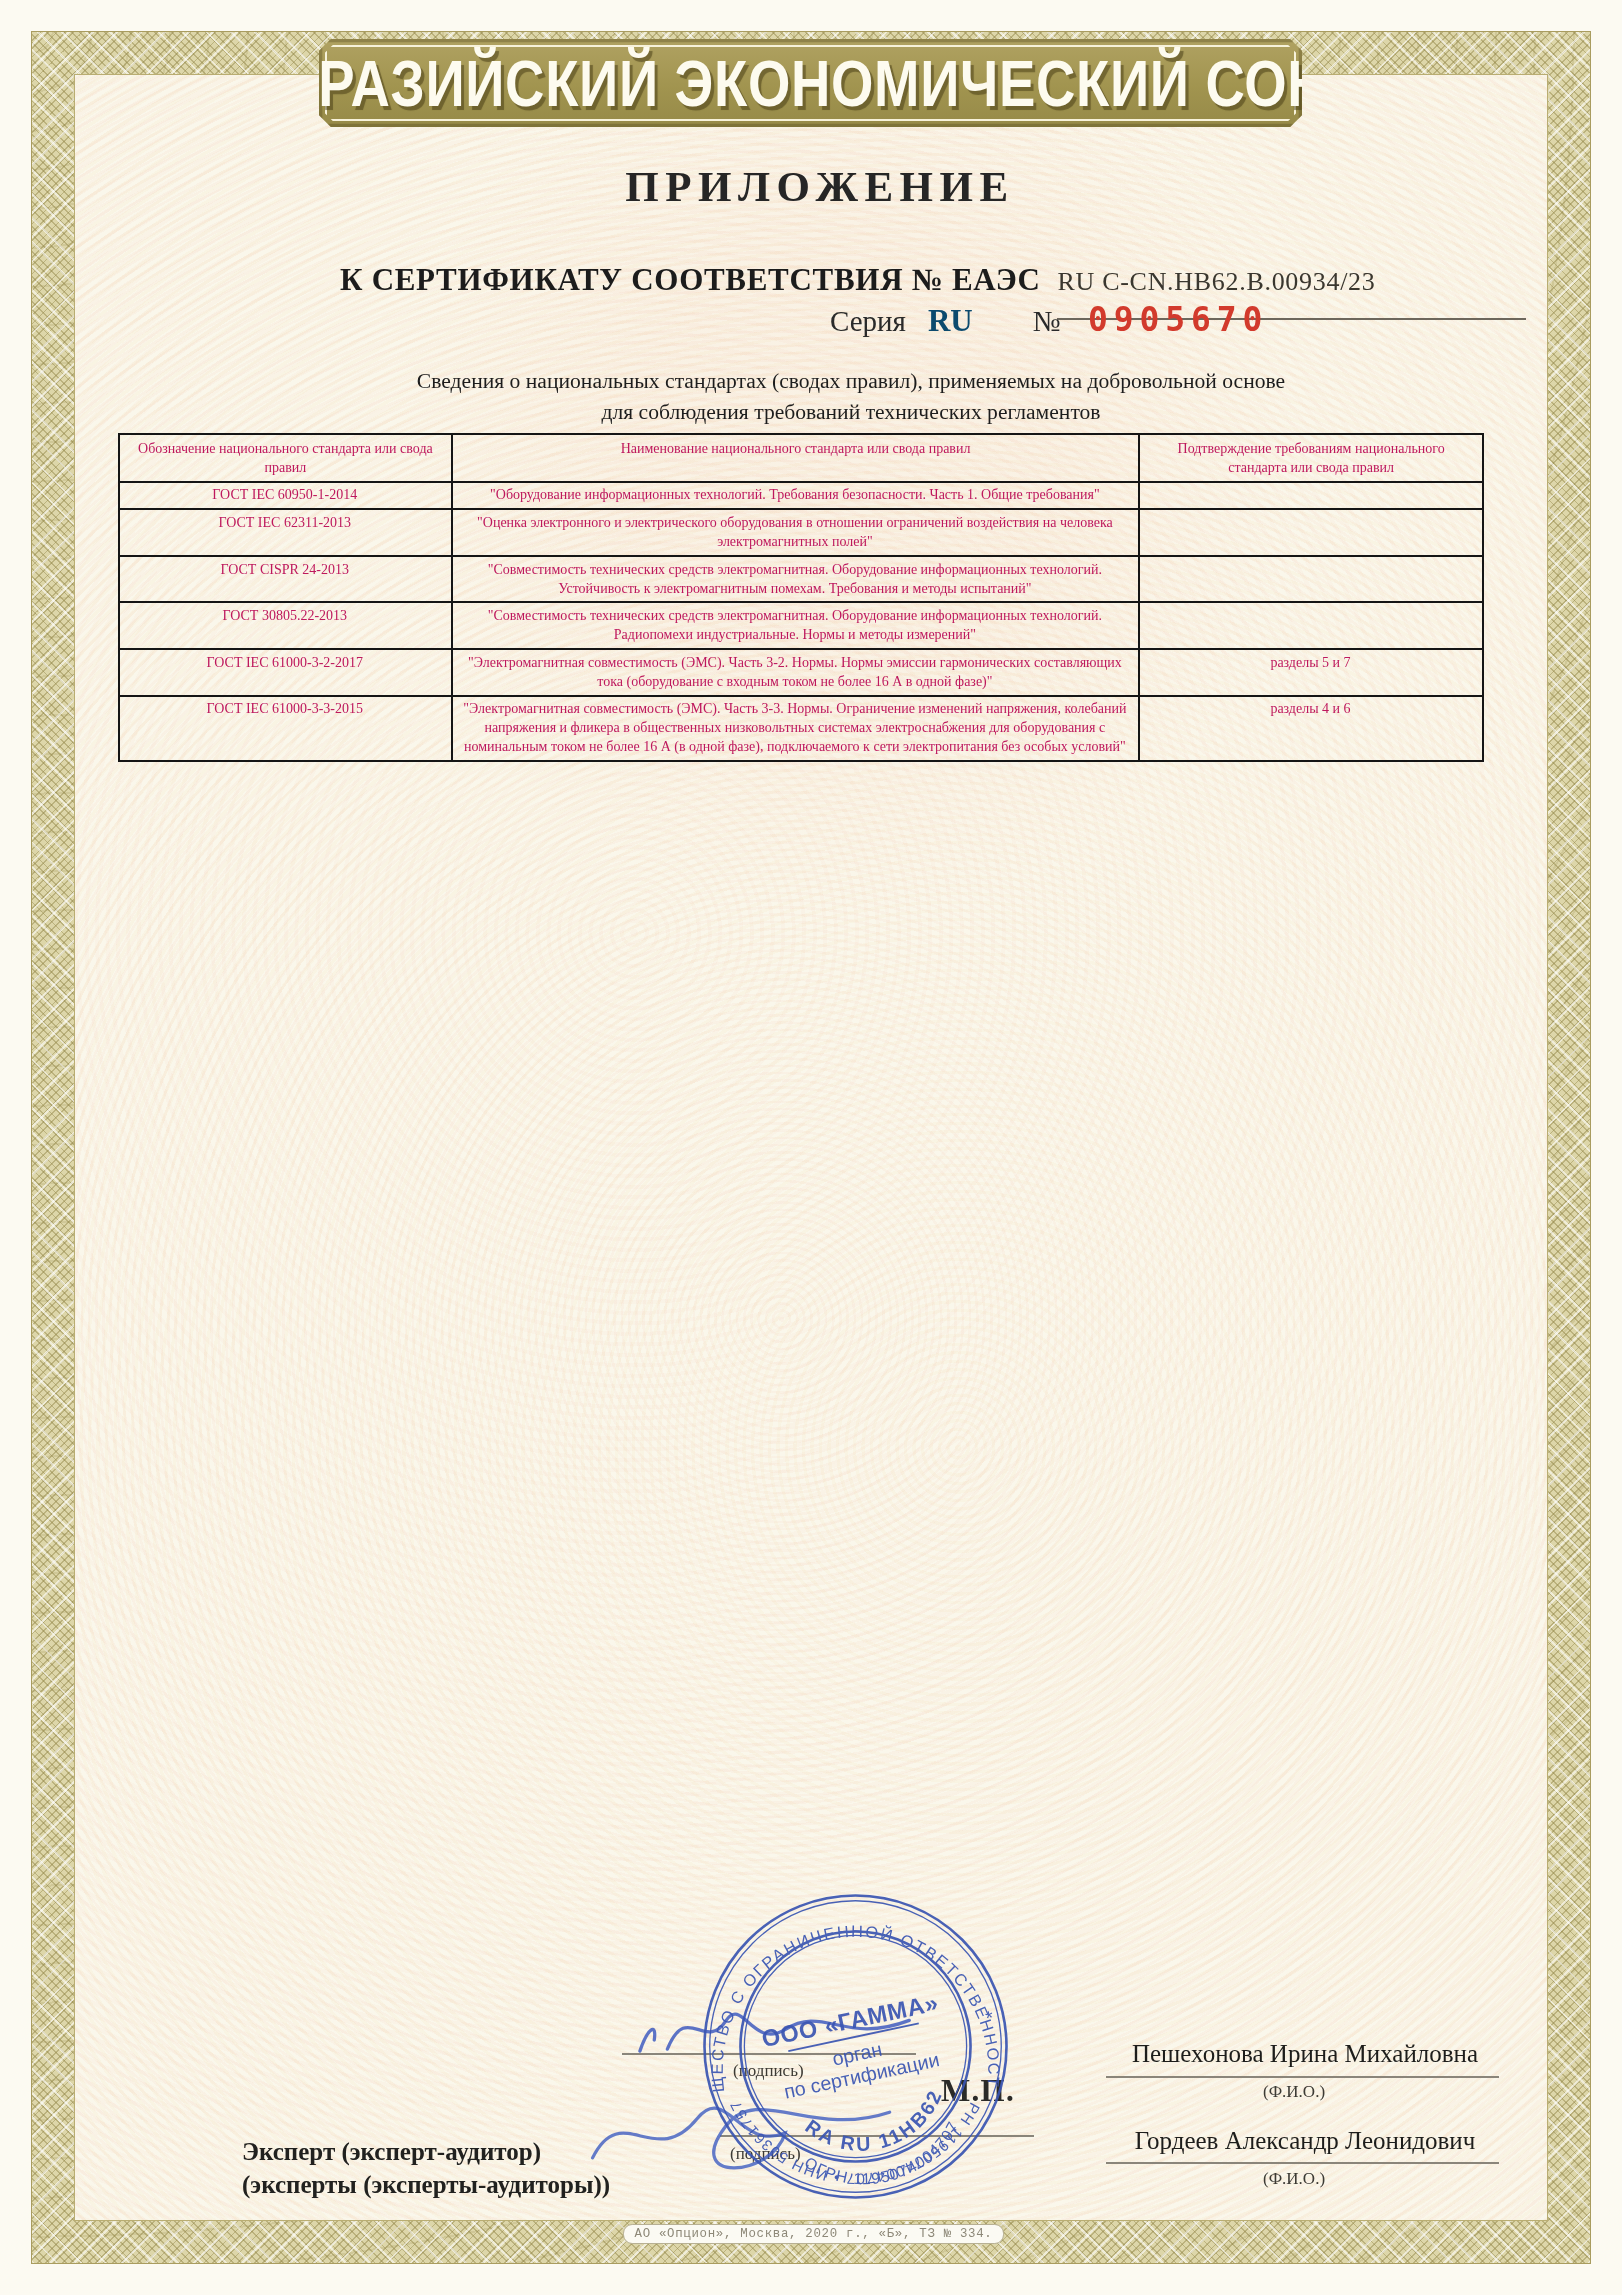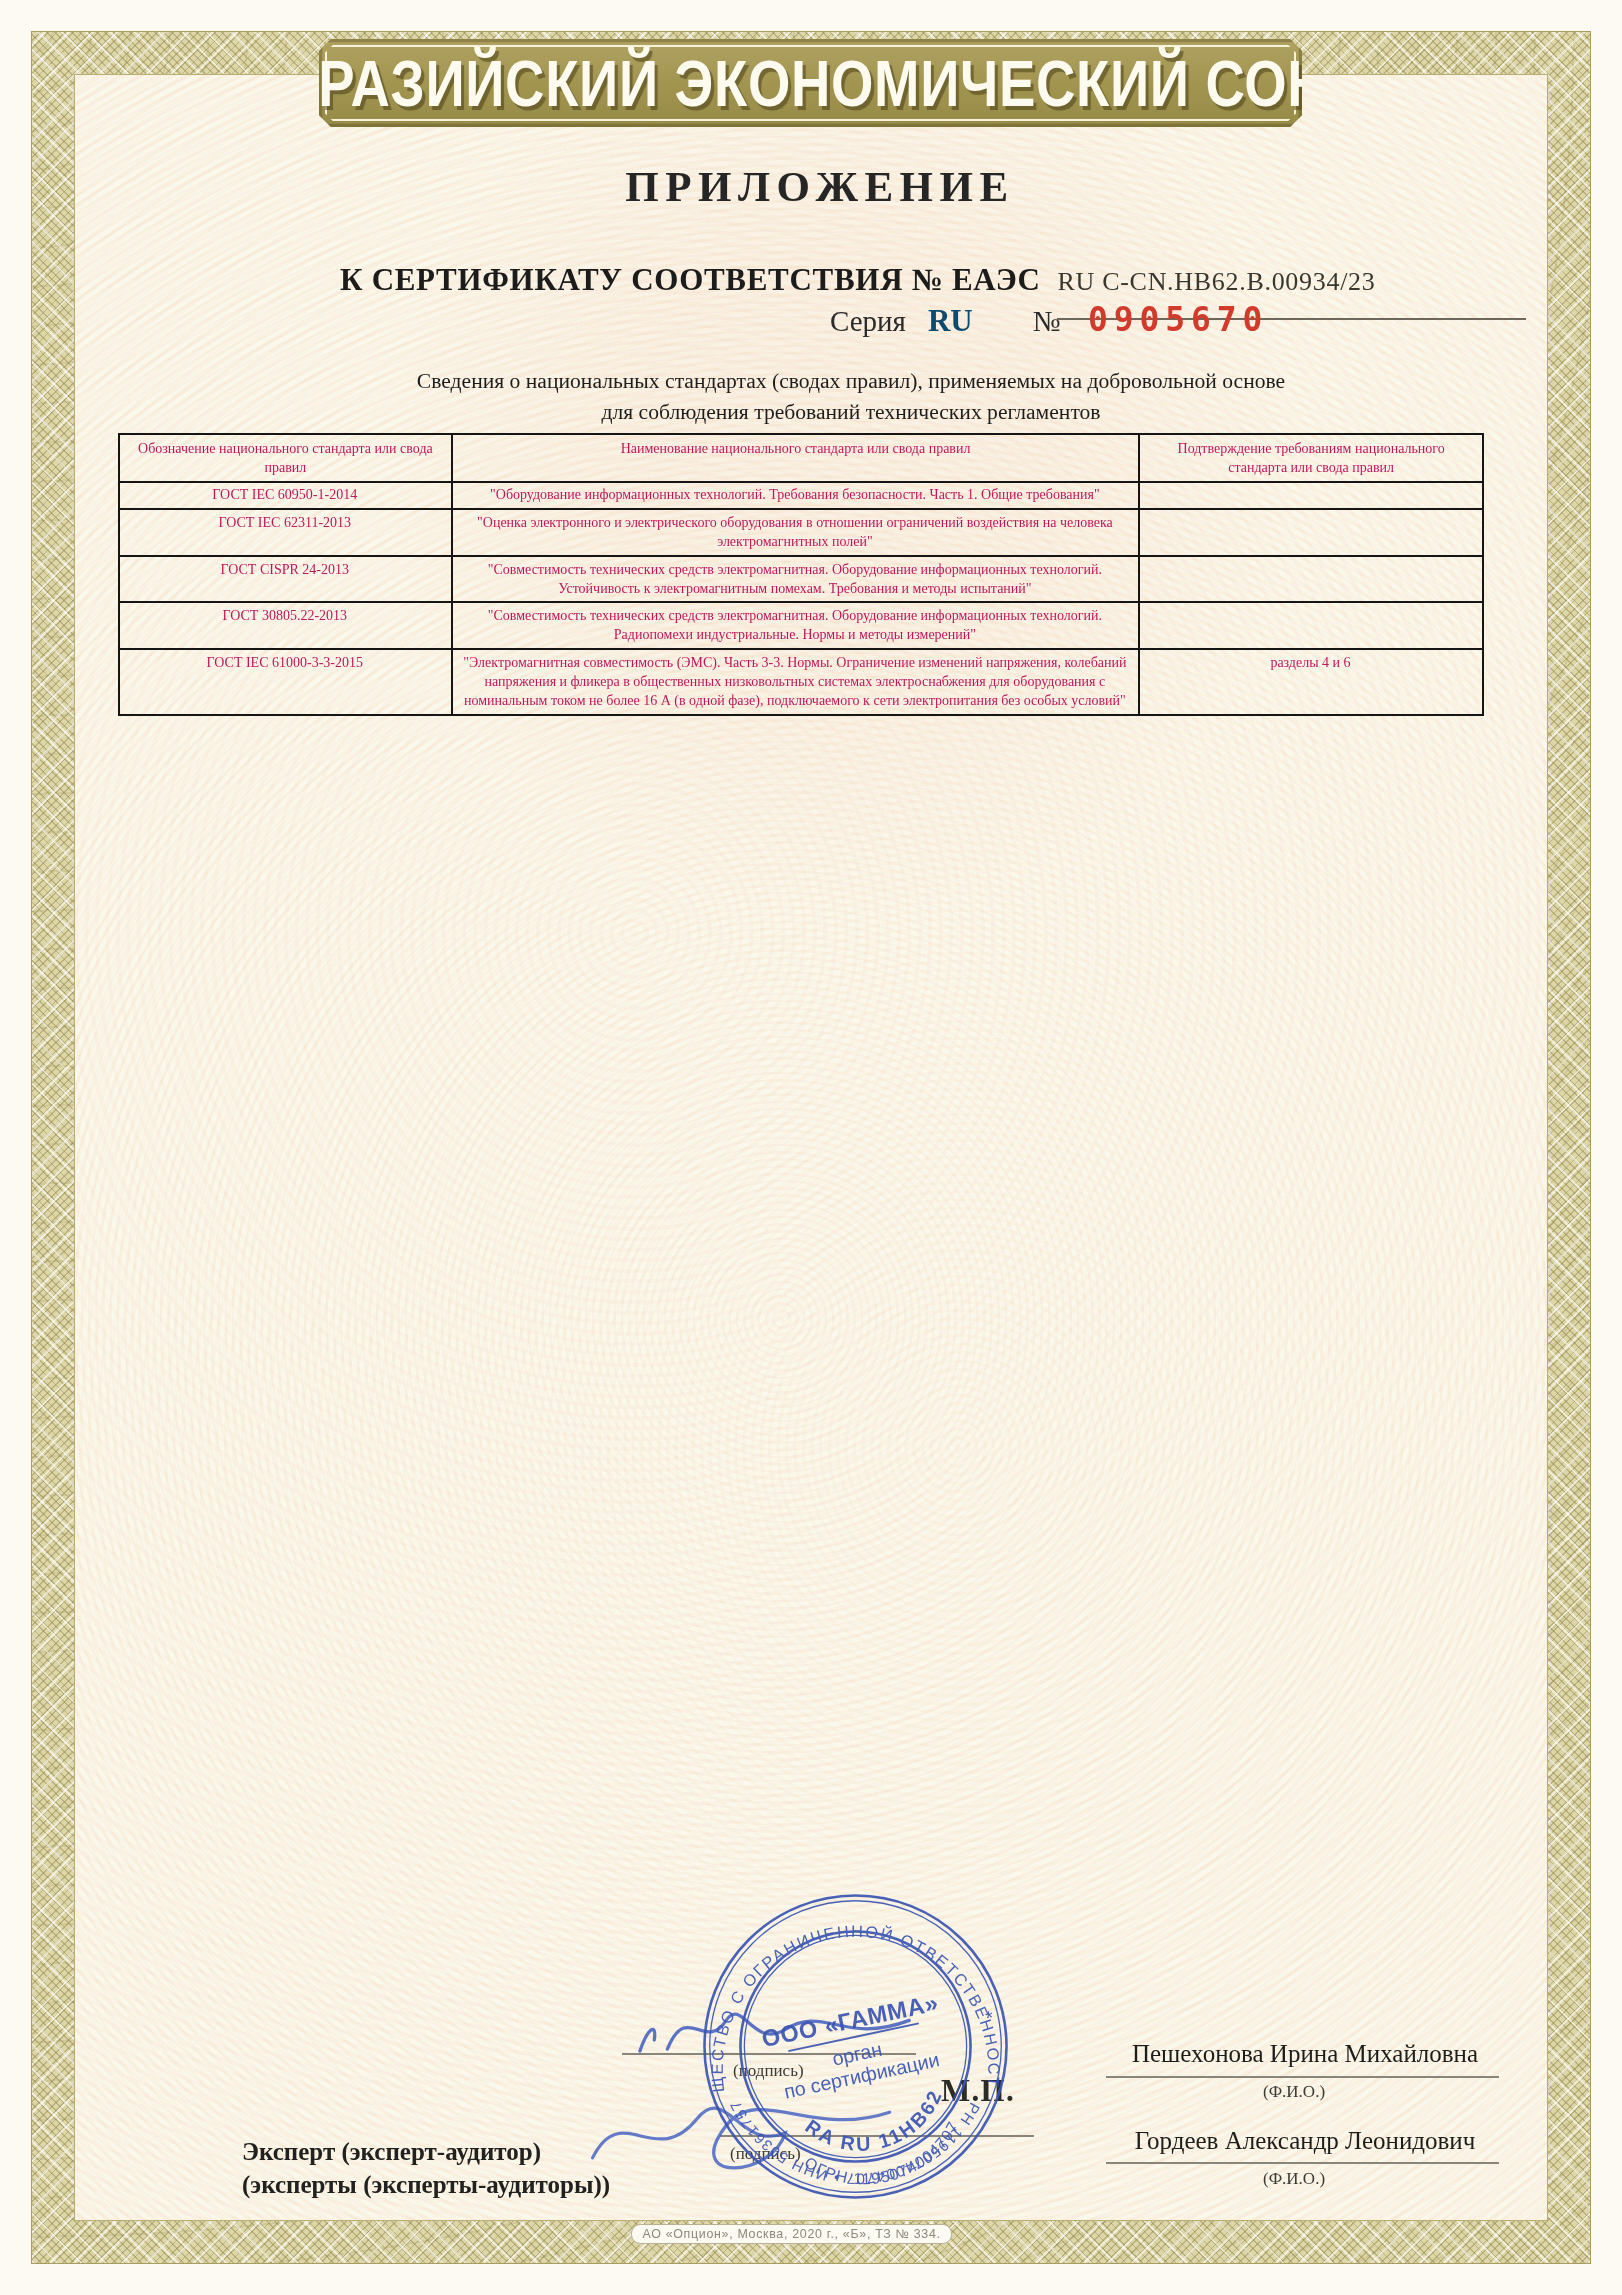--- a/index.html
+++ b/index.html
@@ -171,6 +171,11 @@
         <td>ГОСТ 30805.22-2013</td>
         <td>"Совместимость технических средств электромагнитная. Оборудование информационных технологий. Радиопомехи индустриальные. Нормы и методы измерений"</td>
         <td></td>
+      </tr>
+      <tr>
+        <td>ГОСТ IEC 61000-3-2-2017</td>
+        <td>"Электромагнитная совместимость (ЭМС). Часть 3-2. Нормы. Нормы эмиссии гармонических составляющих тока (оборудование с входным током не более 16 А в одной фазе)"</td>
+        <td>разделы 5 и 7</td>
       </tr>
       <tr>
         <td>ГОСТ IEC 61000-3-3-2015</td>

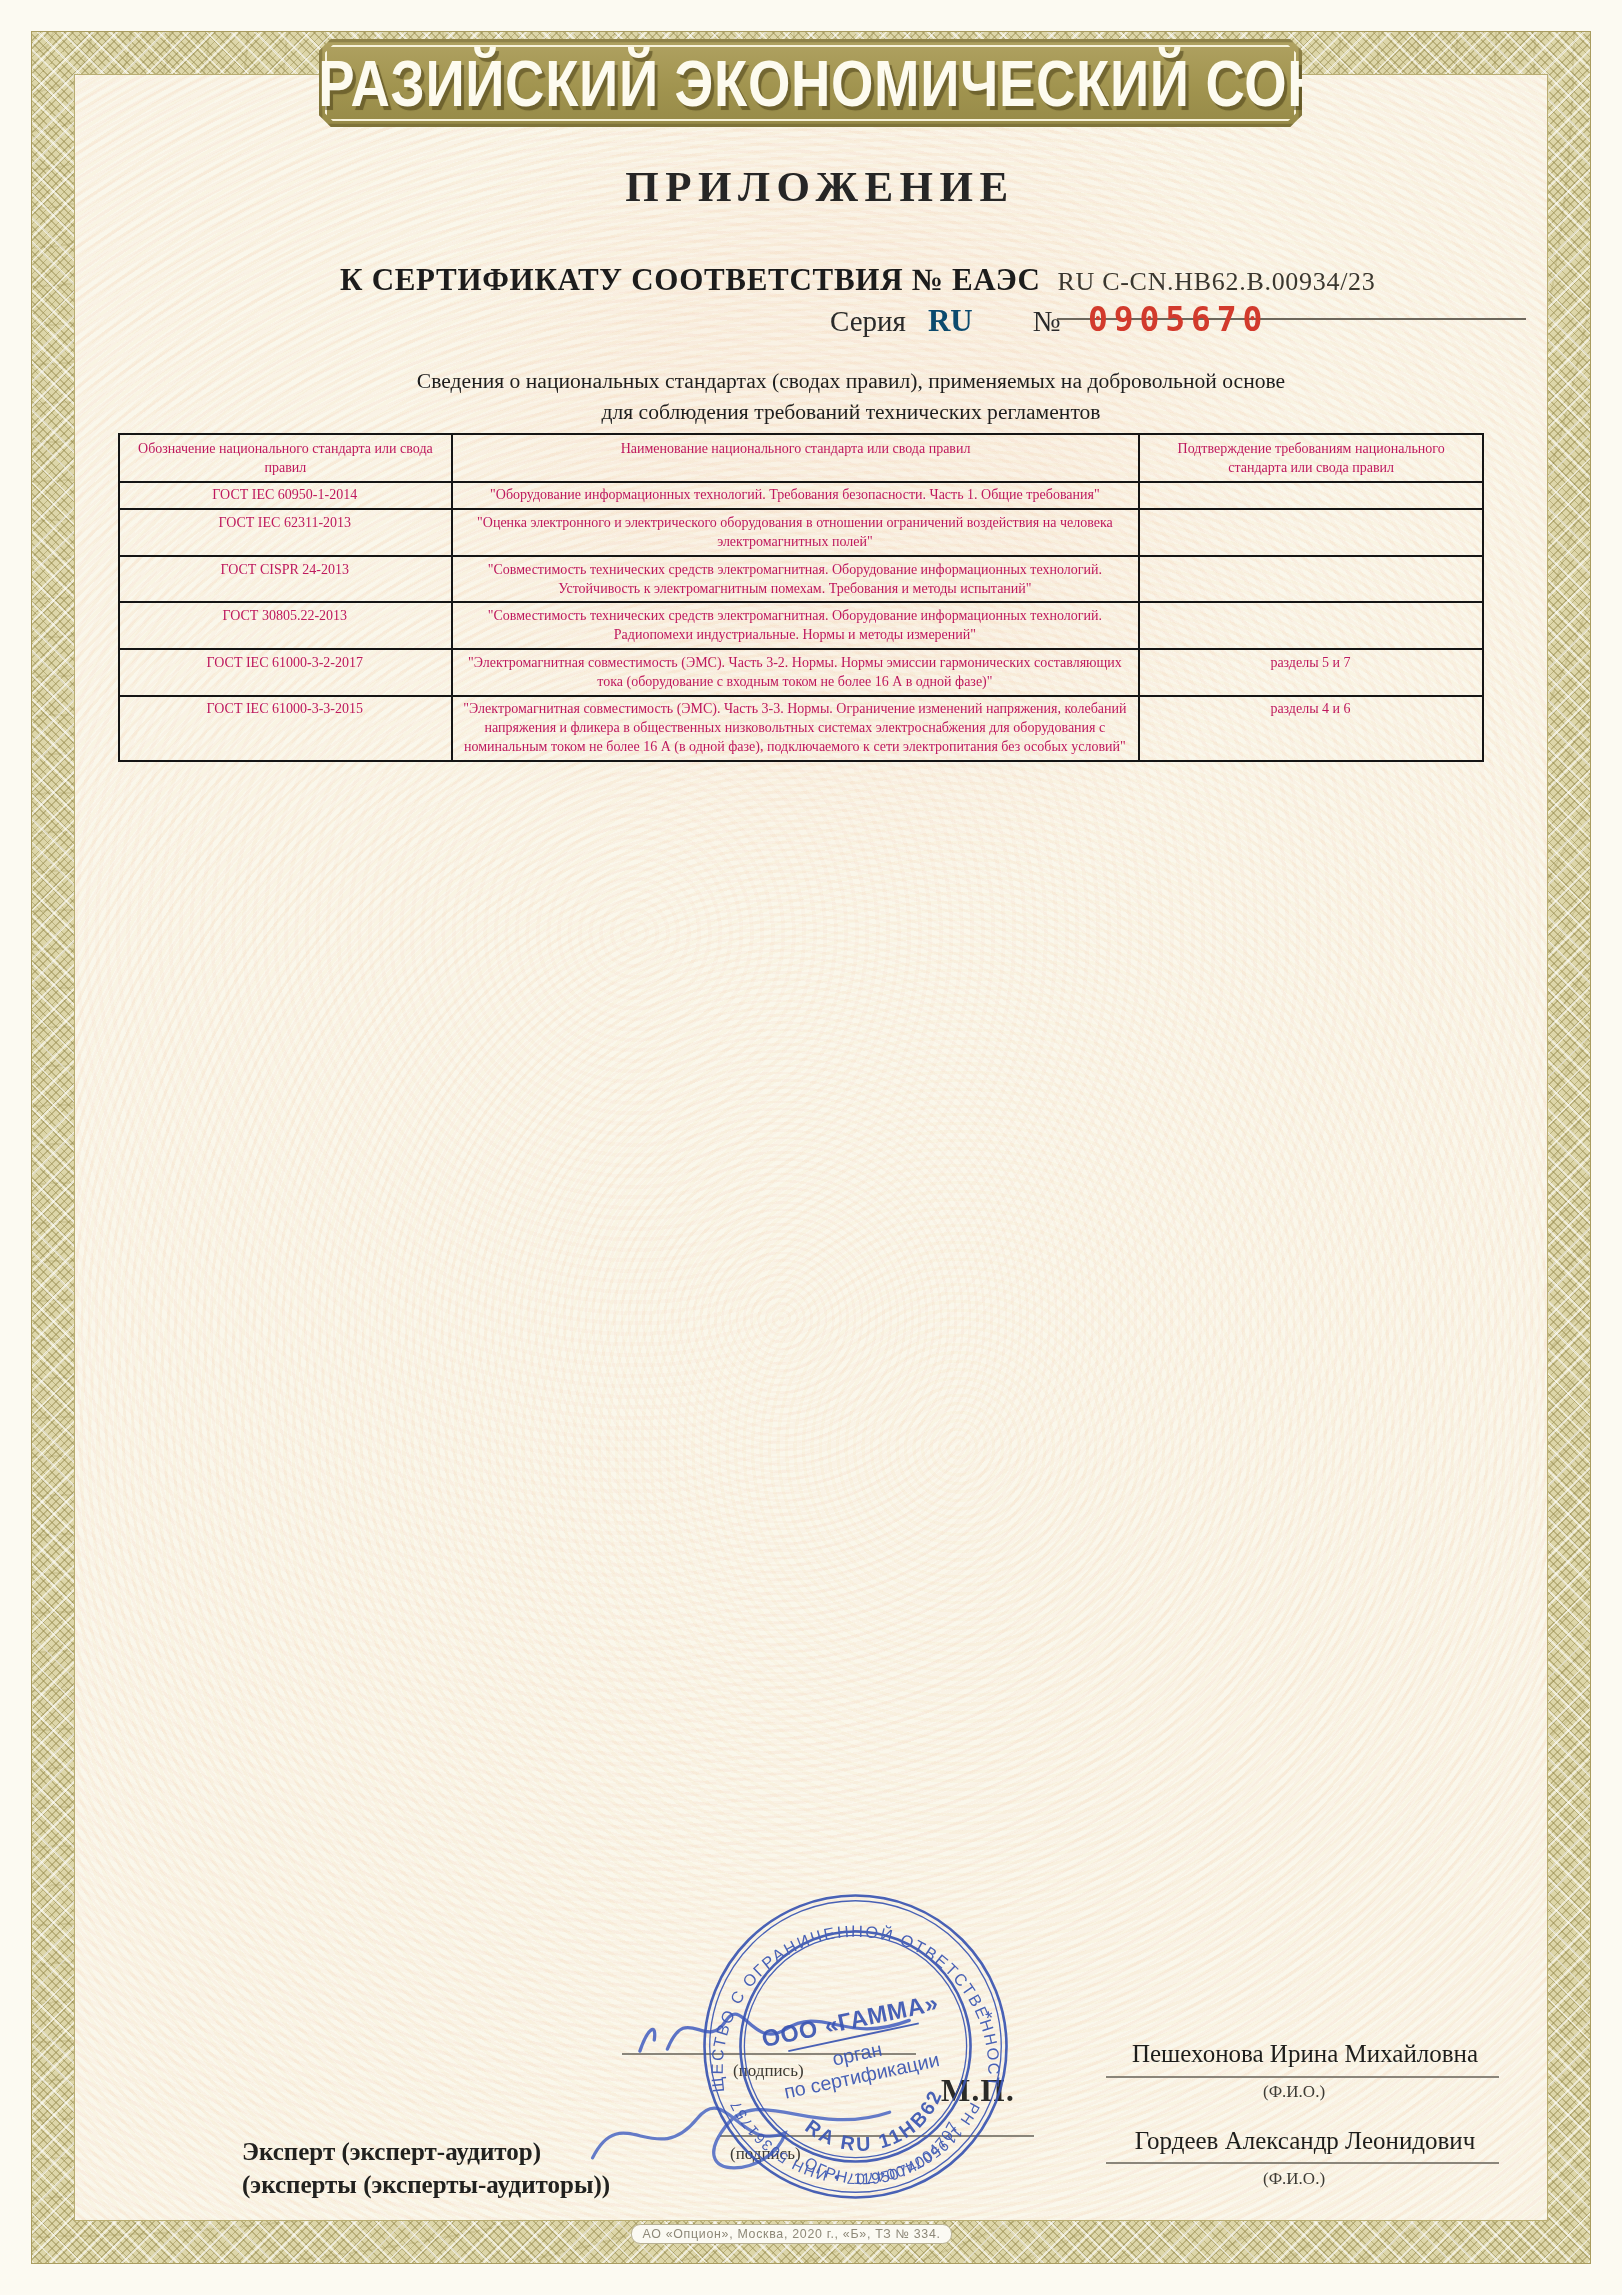--- a/index.html
+++ b/index.html
@@ -102,8 +102,8 @@
   .imprint{
     position:absolute;left:623px;top:2224px;z-index:4;
     background:#fbfaf3;border:1.3px solid #b7b093;border-radius:9.2px;
-    font-family:Liberation Sans, sans-serif;font-size:12.4px;color:#8d8878;
-    padding:2px 10.5px;white-space:nowrap;letter-spacing:0.7px;margin-left:8px;
+    font-family:Liberation Mono, monospace;font-size:12.4px;color:#8d8878;
+    padding:2px 10.5px;white-space:nowrap;letter-spacing:0.7px;
   }
 </style>
 </head>

